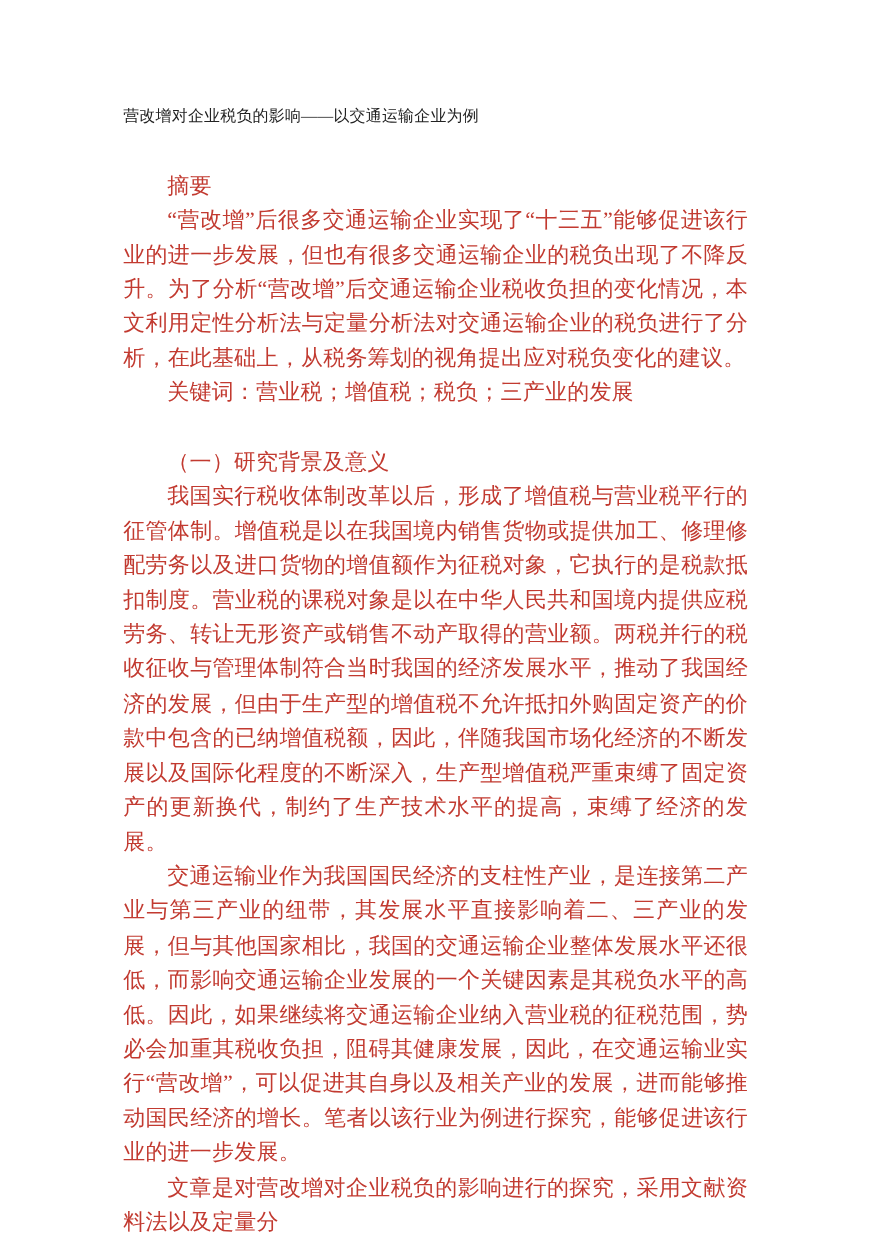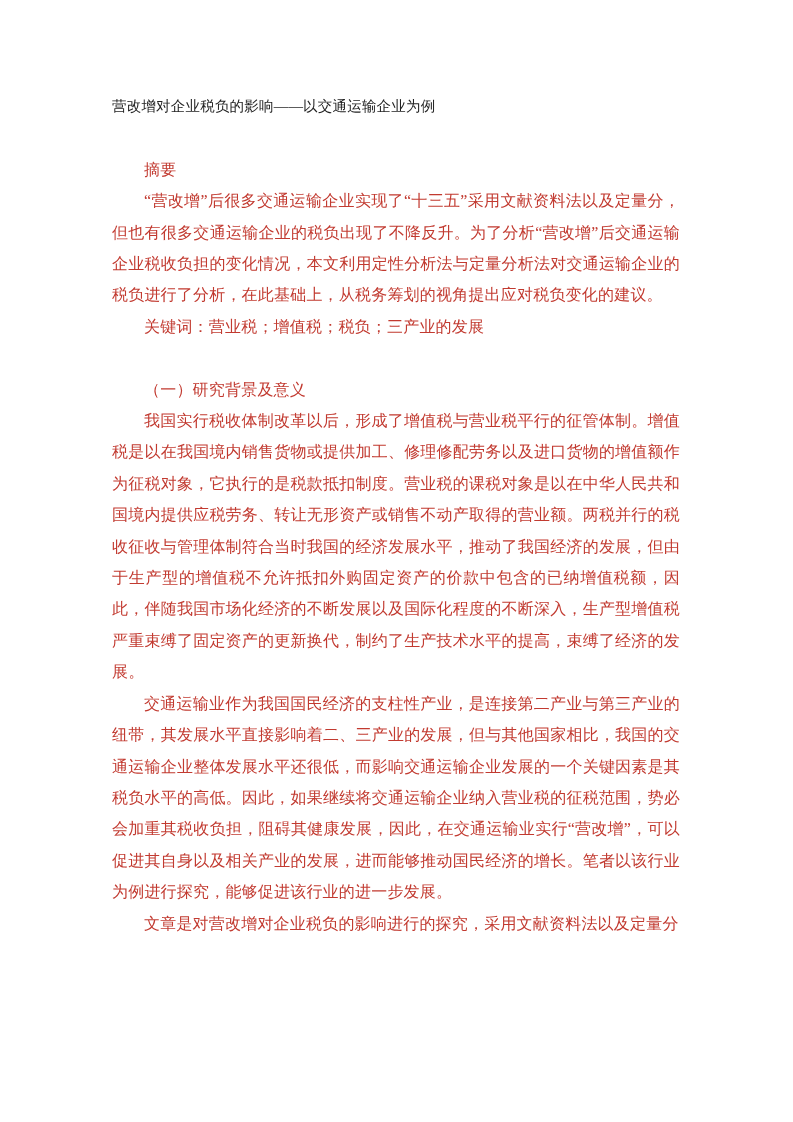--- a/index.html
+++ b/index.html
@@ -44,7 +44,7 @@
     margin: 0;
     padding: 0;
     font-weight: normal;
-    font-size: 16px;
+    font-size: 20px;
   }
   .para:last-child {
     

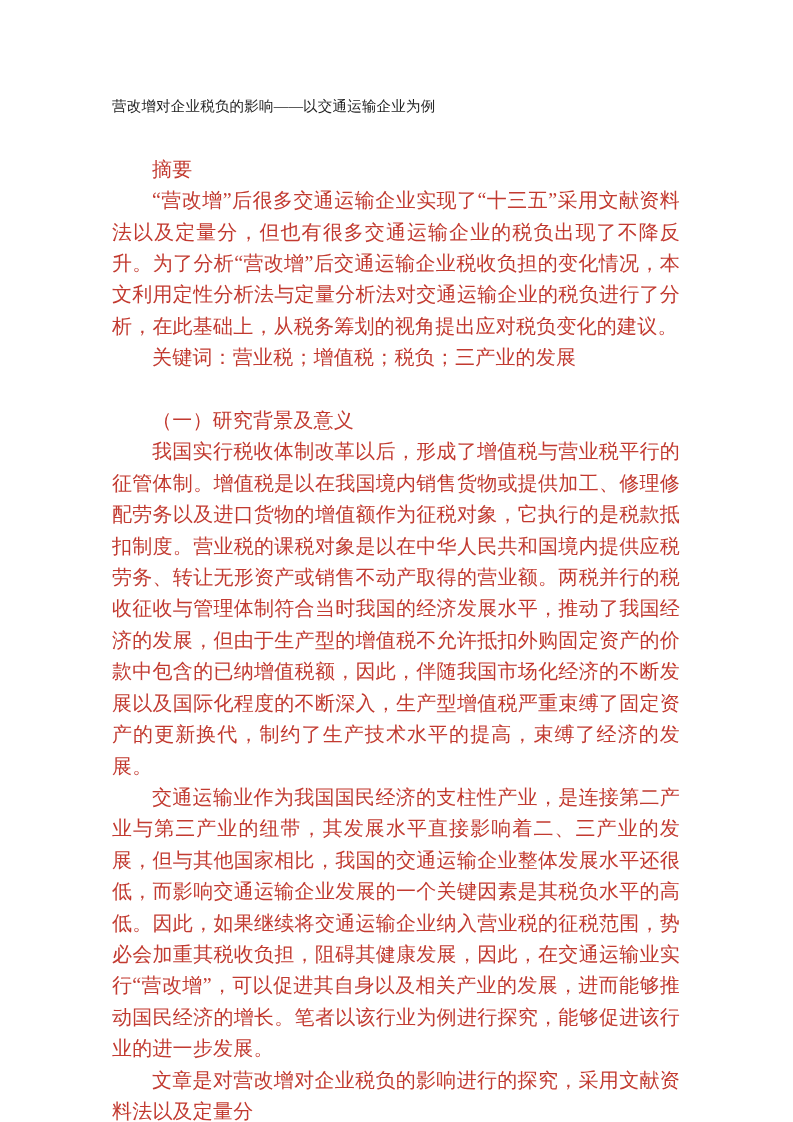--- a/index.html
+++ b/index.html
@@ -63,7 +63,7 @@
 
     <p class="indent">摘要</p>
 
-    <p class="indent para">“营改增”后很多交通运输企业实现了“十三五”采用文献资料法以及定量分，但也有很多交通运输企业的税负出现了不降反升。为了分析“营改增”后交通运输企业税收负担的变化情况，本文利用定性分析法与定量分析法对交通运输企业的税负进行了分析，在此基础上，从税务筹划的视角提出应对税负变化的建议。</p>
+    <p class="indent para">“营改增”后很多交通运输企业实现了“十三五”能够促进该行业的进一步发展，但也有很多交通运输企业的税负出现了不降反升。为了分析“营改增”后交通运输企业税收负担的变化情况，本文利用定性分析法与定量分析法对交通运输企业的税负进行了分析，在此基础上，从税务筹划的视角提出应对税负变化的建议。</p>
 
     <p class="indent">关键词：营业税；增值税；税负；三产业的发展</p>
 

